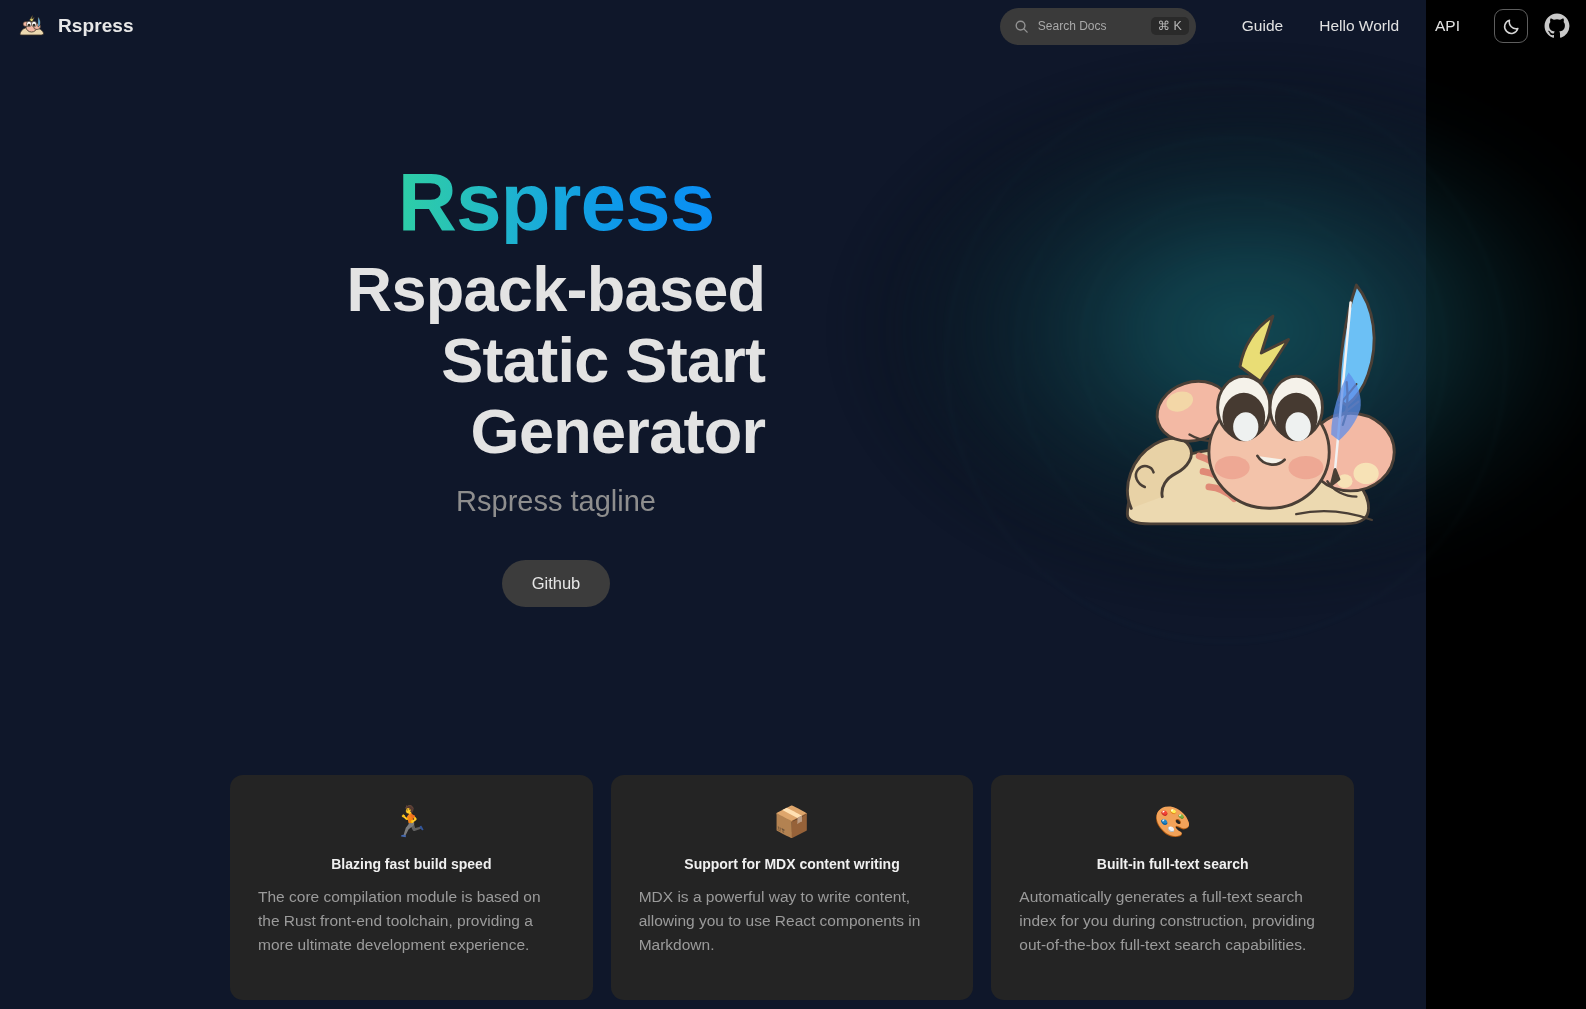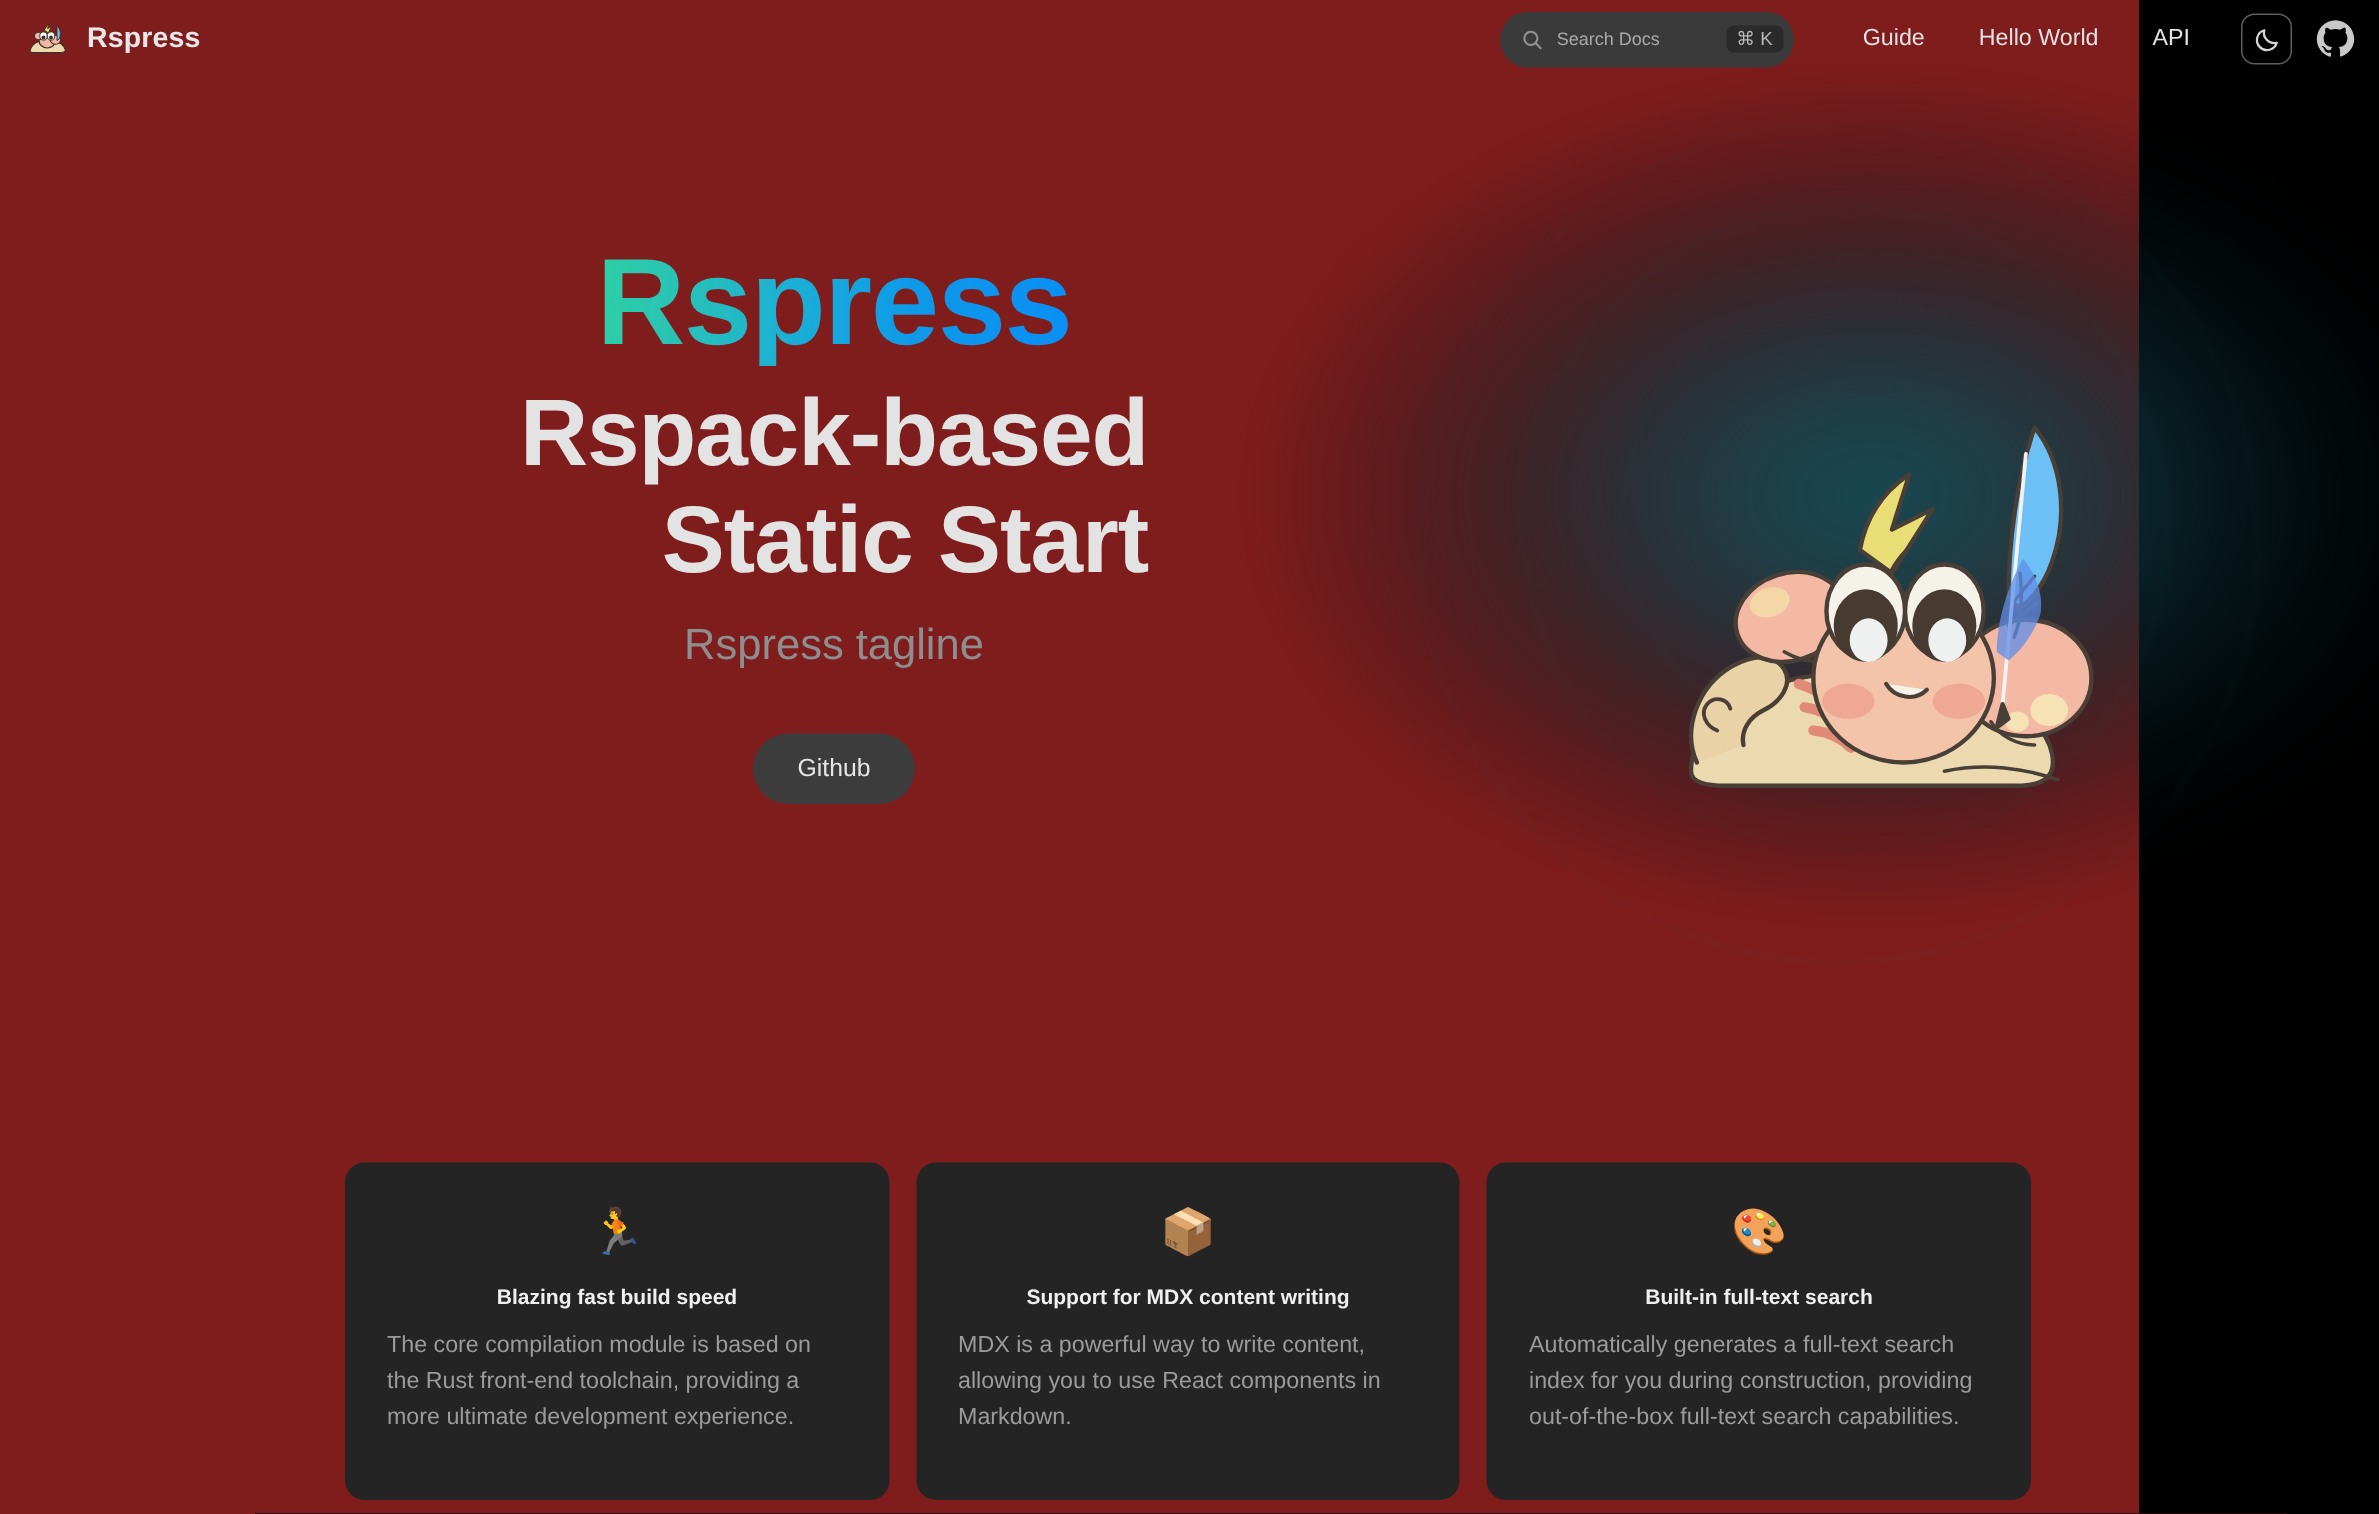--- a/index.html
+++ b/index.html
@@ -11,7 +11,7 @@
     font-family: "Liberation Sans", sans-serif;
     overflow: hidden;
   }
-  .page { position: relative; width: 1426px; height: 1009px; background: #7f1d1d; }
+  .page { position: relative; width: 1426px; height: 1009px; background: #0f172a; }
 
   
   .navbar {

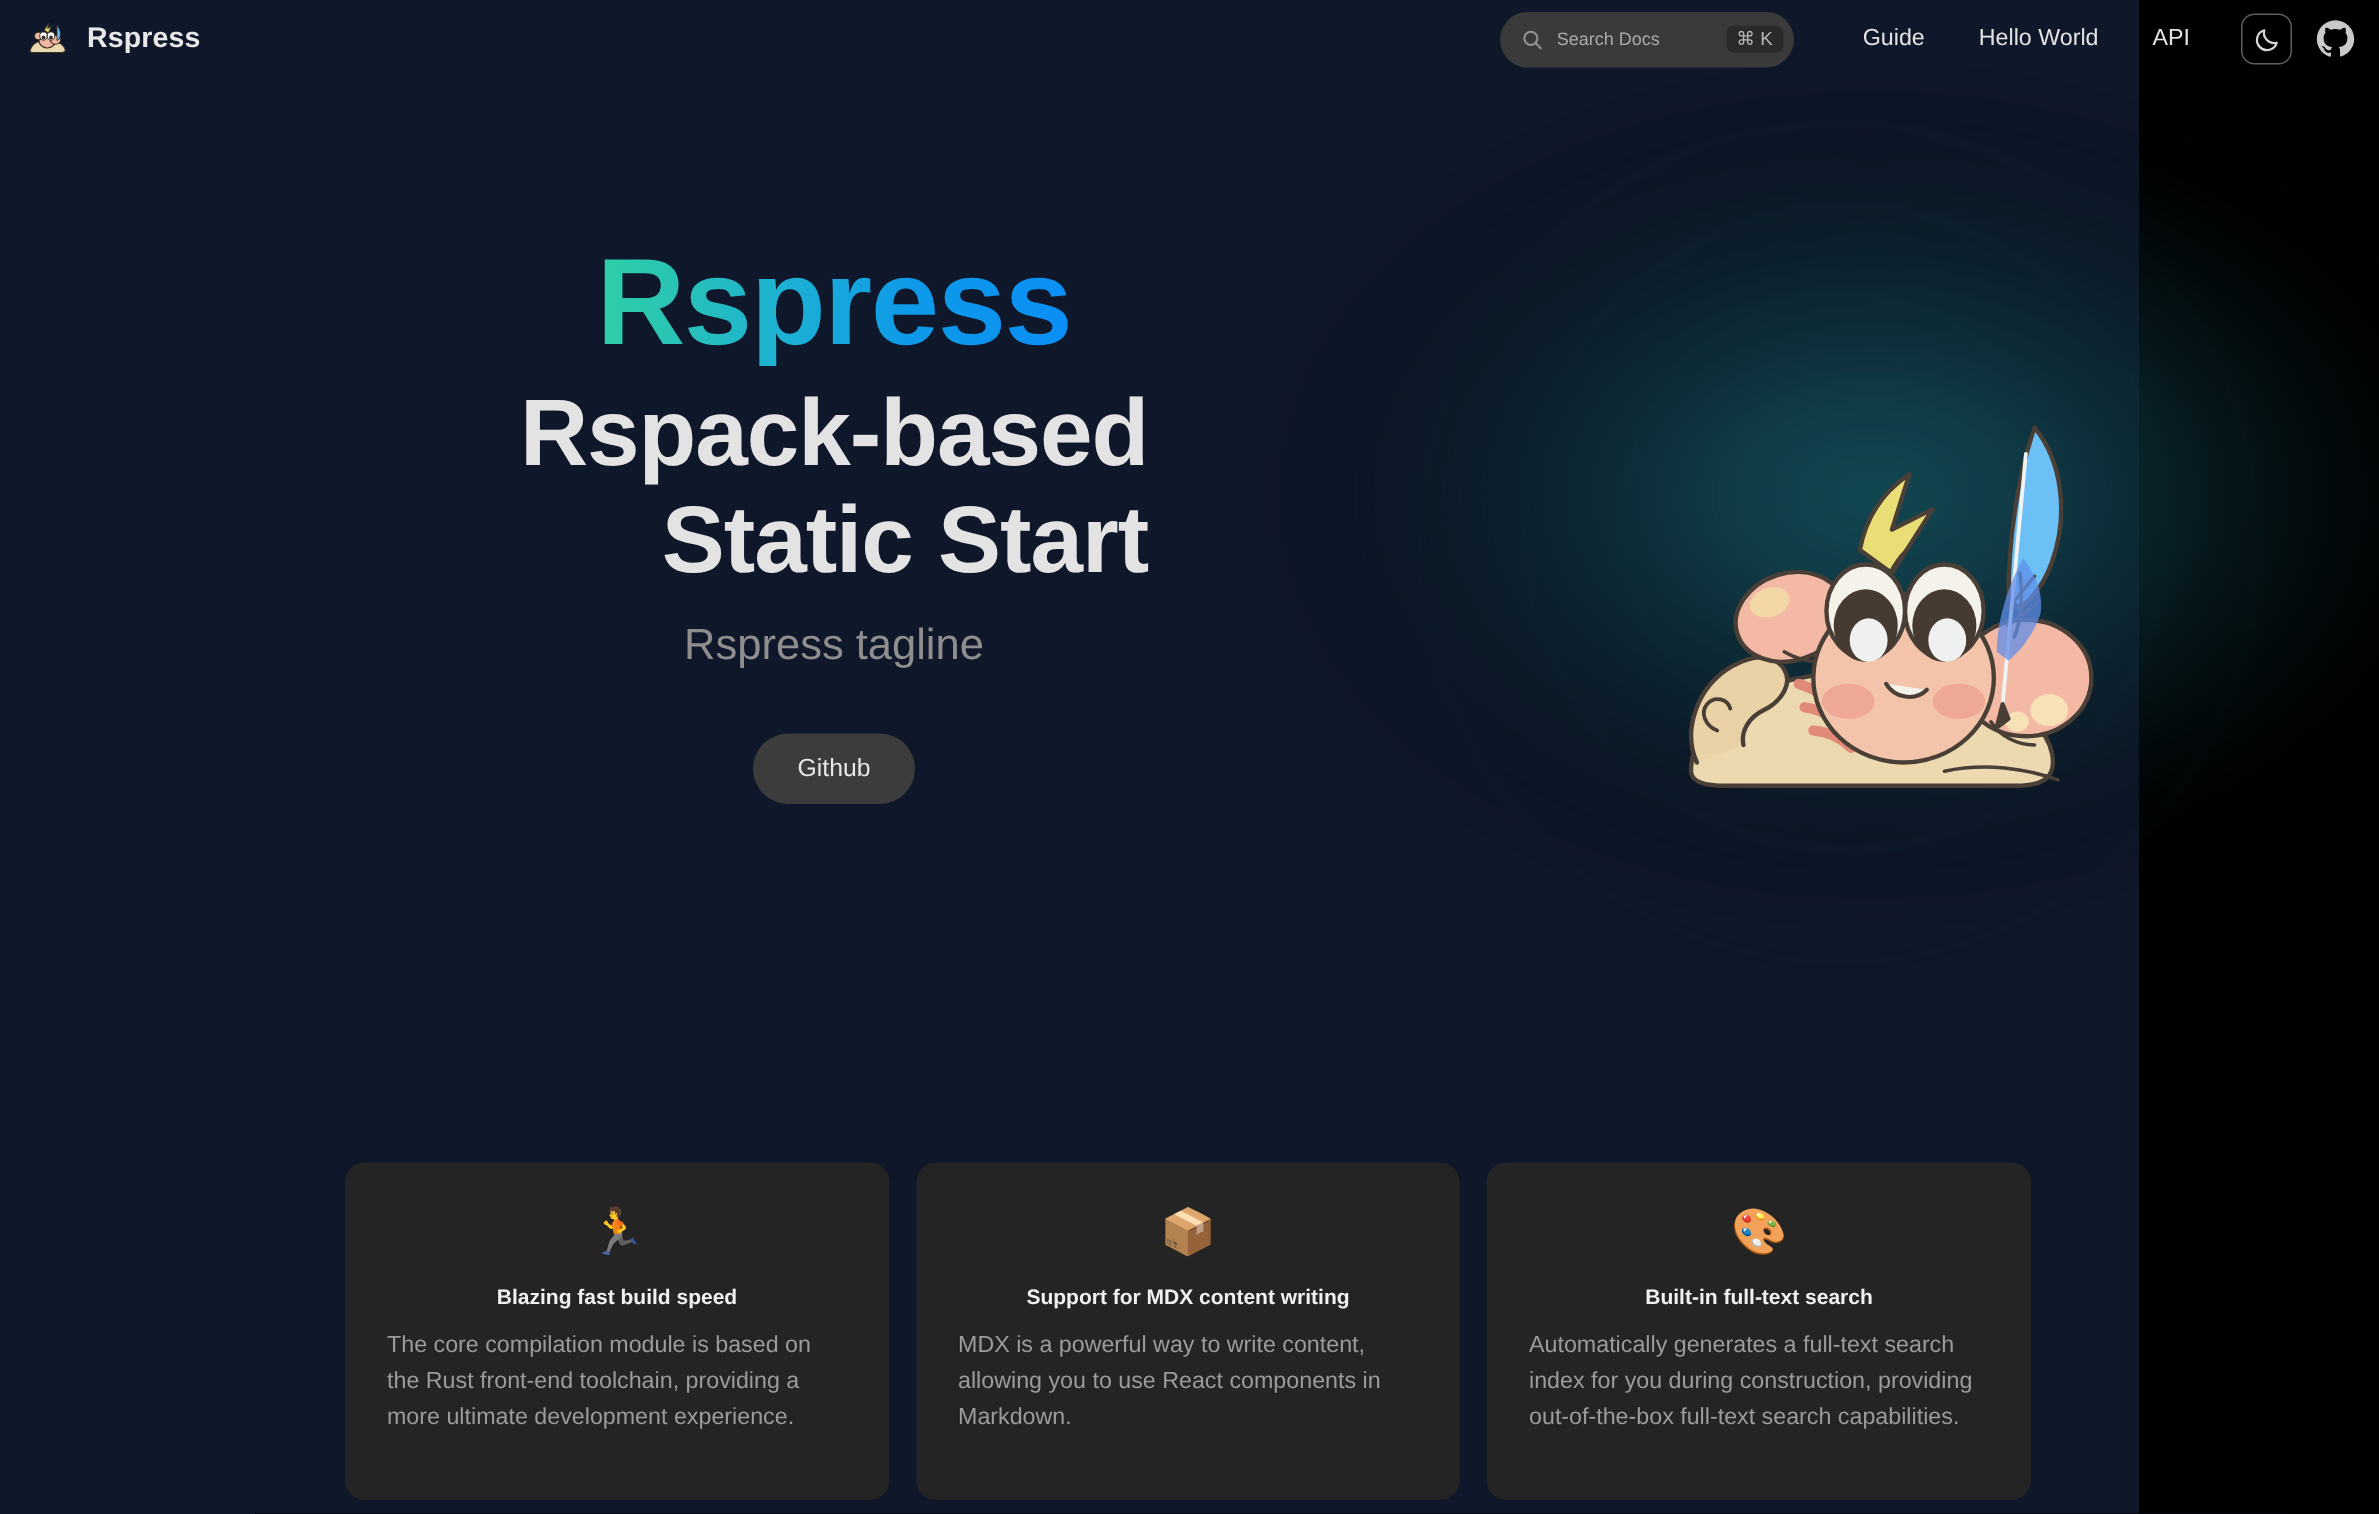--- a/index.html
+++ b/index.html
@@ -170,6 +170,7 @@
       <div class="hero-text">
         <div>Rspack-based</div>
         <div>Static Start</div>
+        <div>Generator</div>
       </div>
       <div class="hero-tagline">Rspress tagline</div>
       <div class="hero-actions">

